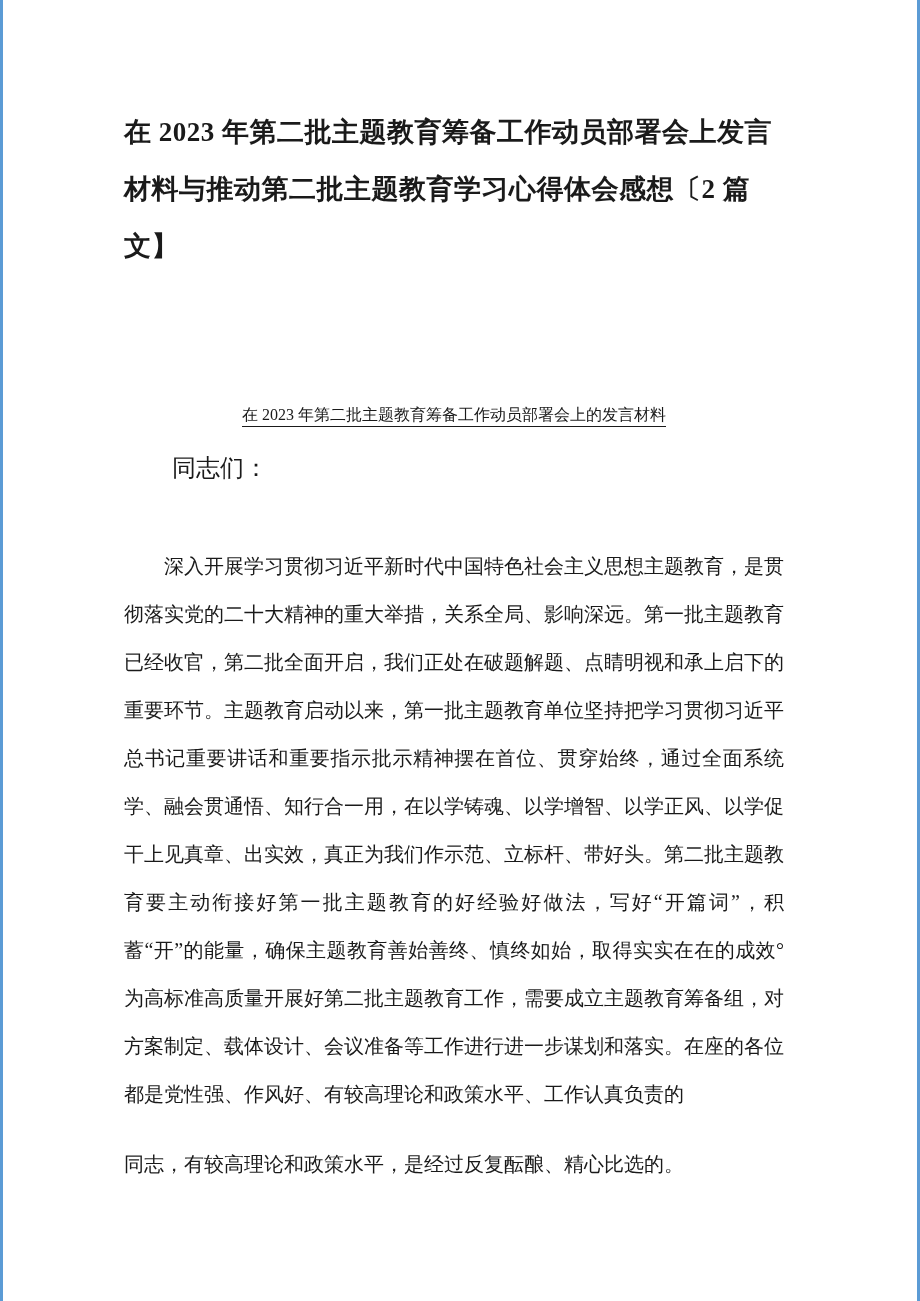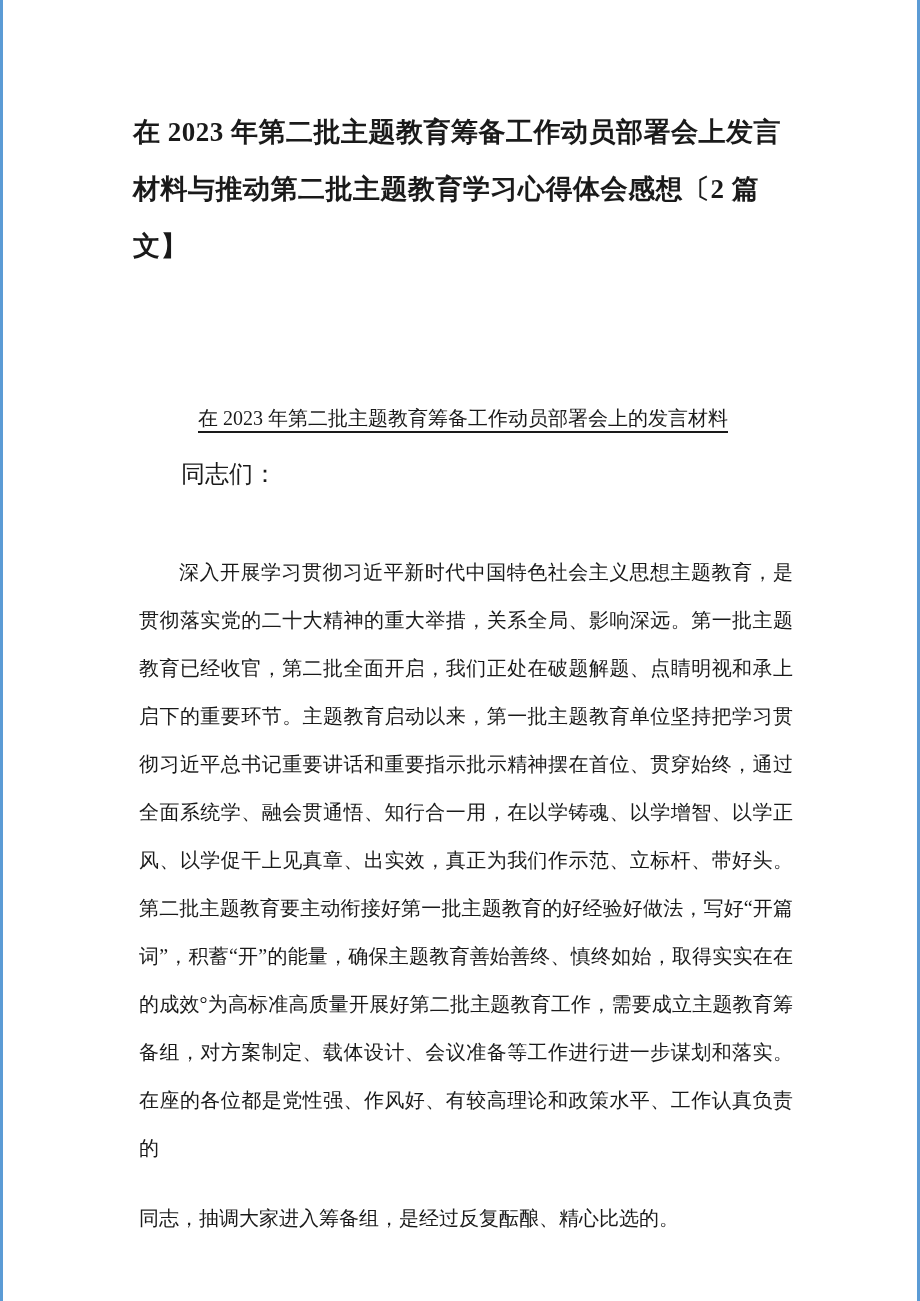--- a/index.html
+++ b/index.html
@@ -24,7 +24,7 @@
   .edge.right { right: 0; }
   .doc {
     position: absolute;
-    left: 133px;
+    left: 124px;
     top: 104px;
     width: 660px;
   }

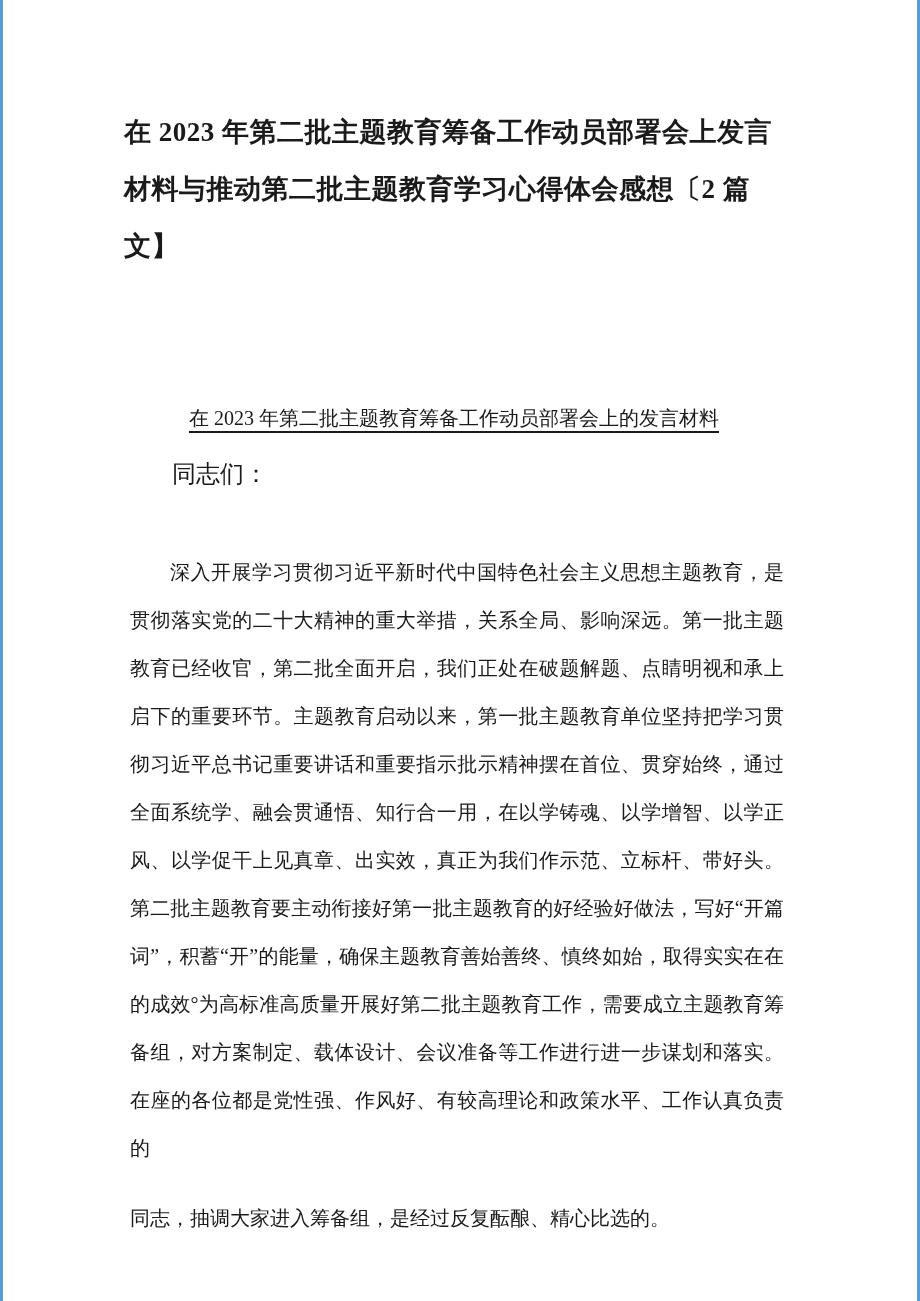--- a/index.html
+++ b/index.html
@@ -41,7 +41,7 @@
   }
   .heading {
     display: inline-block;
-    font-size: 20px;
+    font-size: 16px;
     font-weight: 400;
     text-decoration: underline;
     text-underline-offset: 6px;

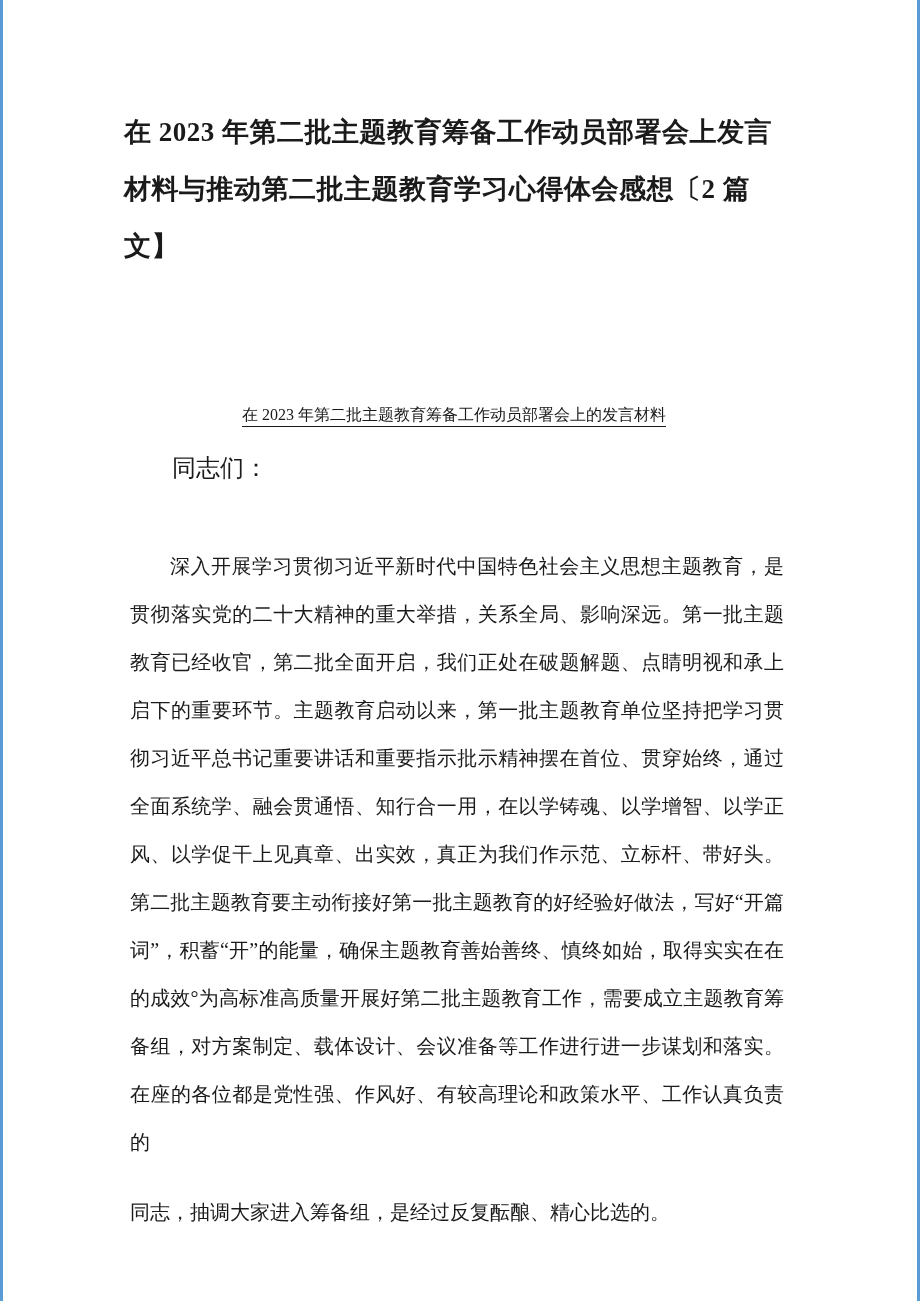--- a/index.html
+++ b/index.html
@@ -56,7 +56,6 @@
     font-size: 20px;
     line-height: 48px;
     text-align: justify;
-    margin-left: 6px;
   }
   .p1 {
     margin-top: 50px;

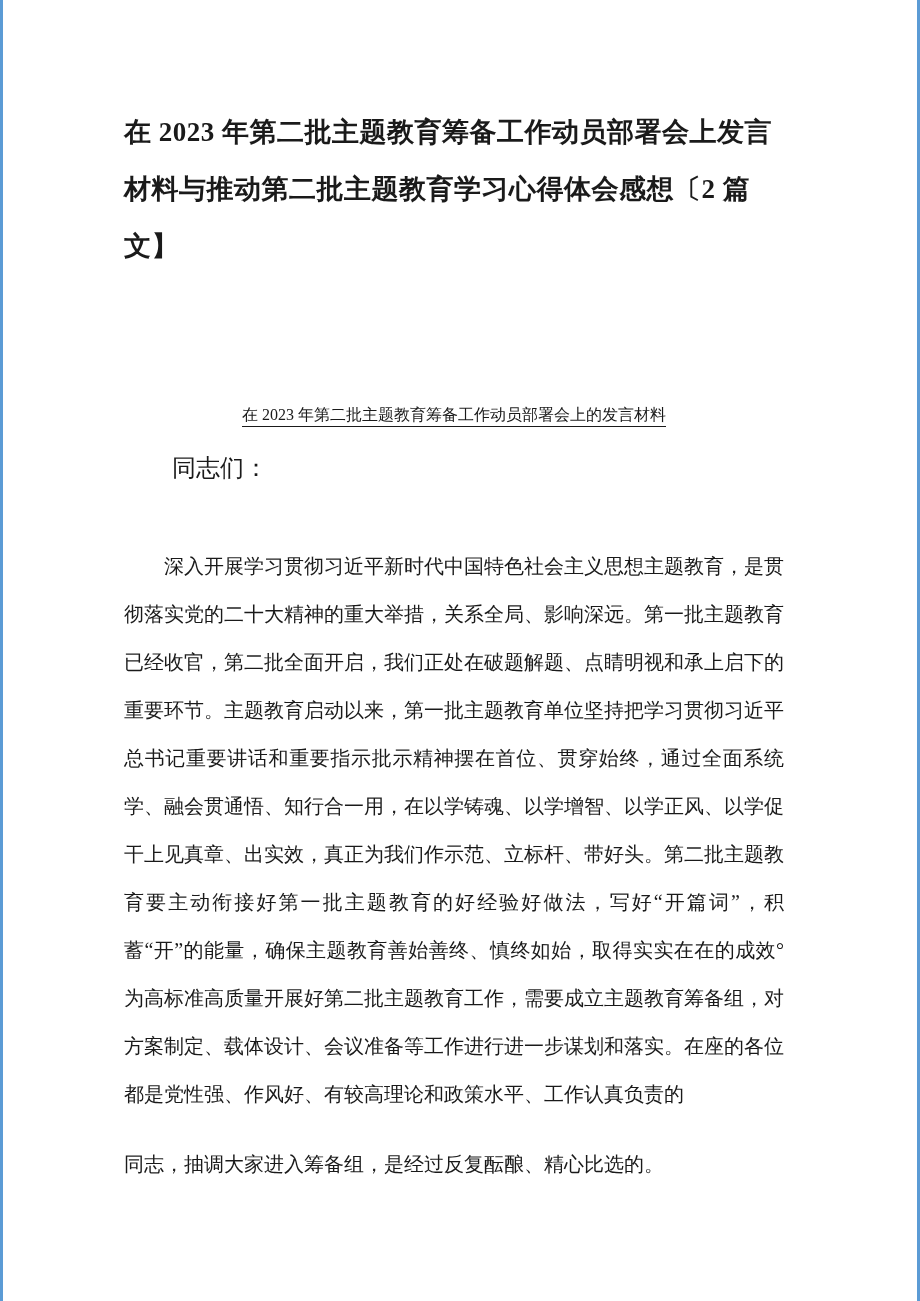--- a/index.html
+++ b/index.html
@@ -84,7 +84,7 @@
 
   <p class="para p1">深入开展学习贯彻习近平新时代中国特色社会主义思想主题教育，是贯彻落实党的二十大精神的重大举措，关系全局、影响深远。第一批主题教育已经收官，第二批全面开启，我们正处在破题解题、点睛明视和承上启下的重要环节。主题教育启动以来，第一批主题教育单位坚持把学习贯彻习近平总书记重要讲话和重要指示批示精神摆在首位、贯穿始终，通过全面系统学、融会贯通悟、知行合一用，在以学铸魂、以学增智、以学正风、以学促干上见真章、出实效，真正为我们作示范、立标杆、带好头。第二批主题教育要主动衔接好第一批主题教育的好经验好做法，写好“开篇词”，积蓄“开”的能量，确保主题教育善始善终、慎终如始，取得实实在在的成效°为高标准高质量开展好第二批主题教育工作，需要成立主题教育筹备组，对方案制定、载体设计、会议准备等工作进行进一步谋划和落实。在座的各位都是党性强、作风好、有较高理论和政策水平、工作认真负责的</p>
 
-  <p class="para p2">同志，抽调大家进入筹备组，是经过反复酝酿、精心比选的。</p>
+  <p class="para p2">同志，有较高理论和政策水平，是经过反复酝酿、精心比选的。</p>
 
 </div>
 

